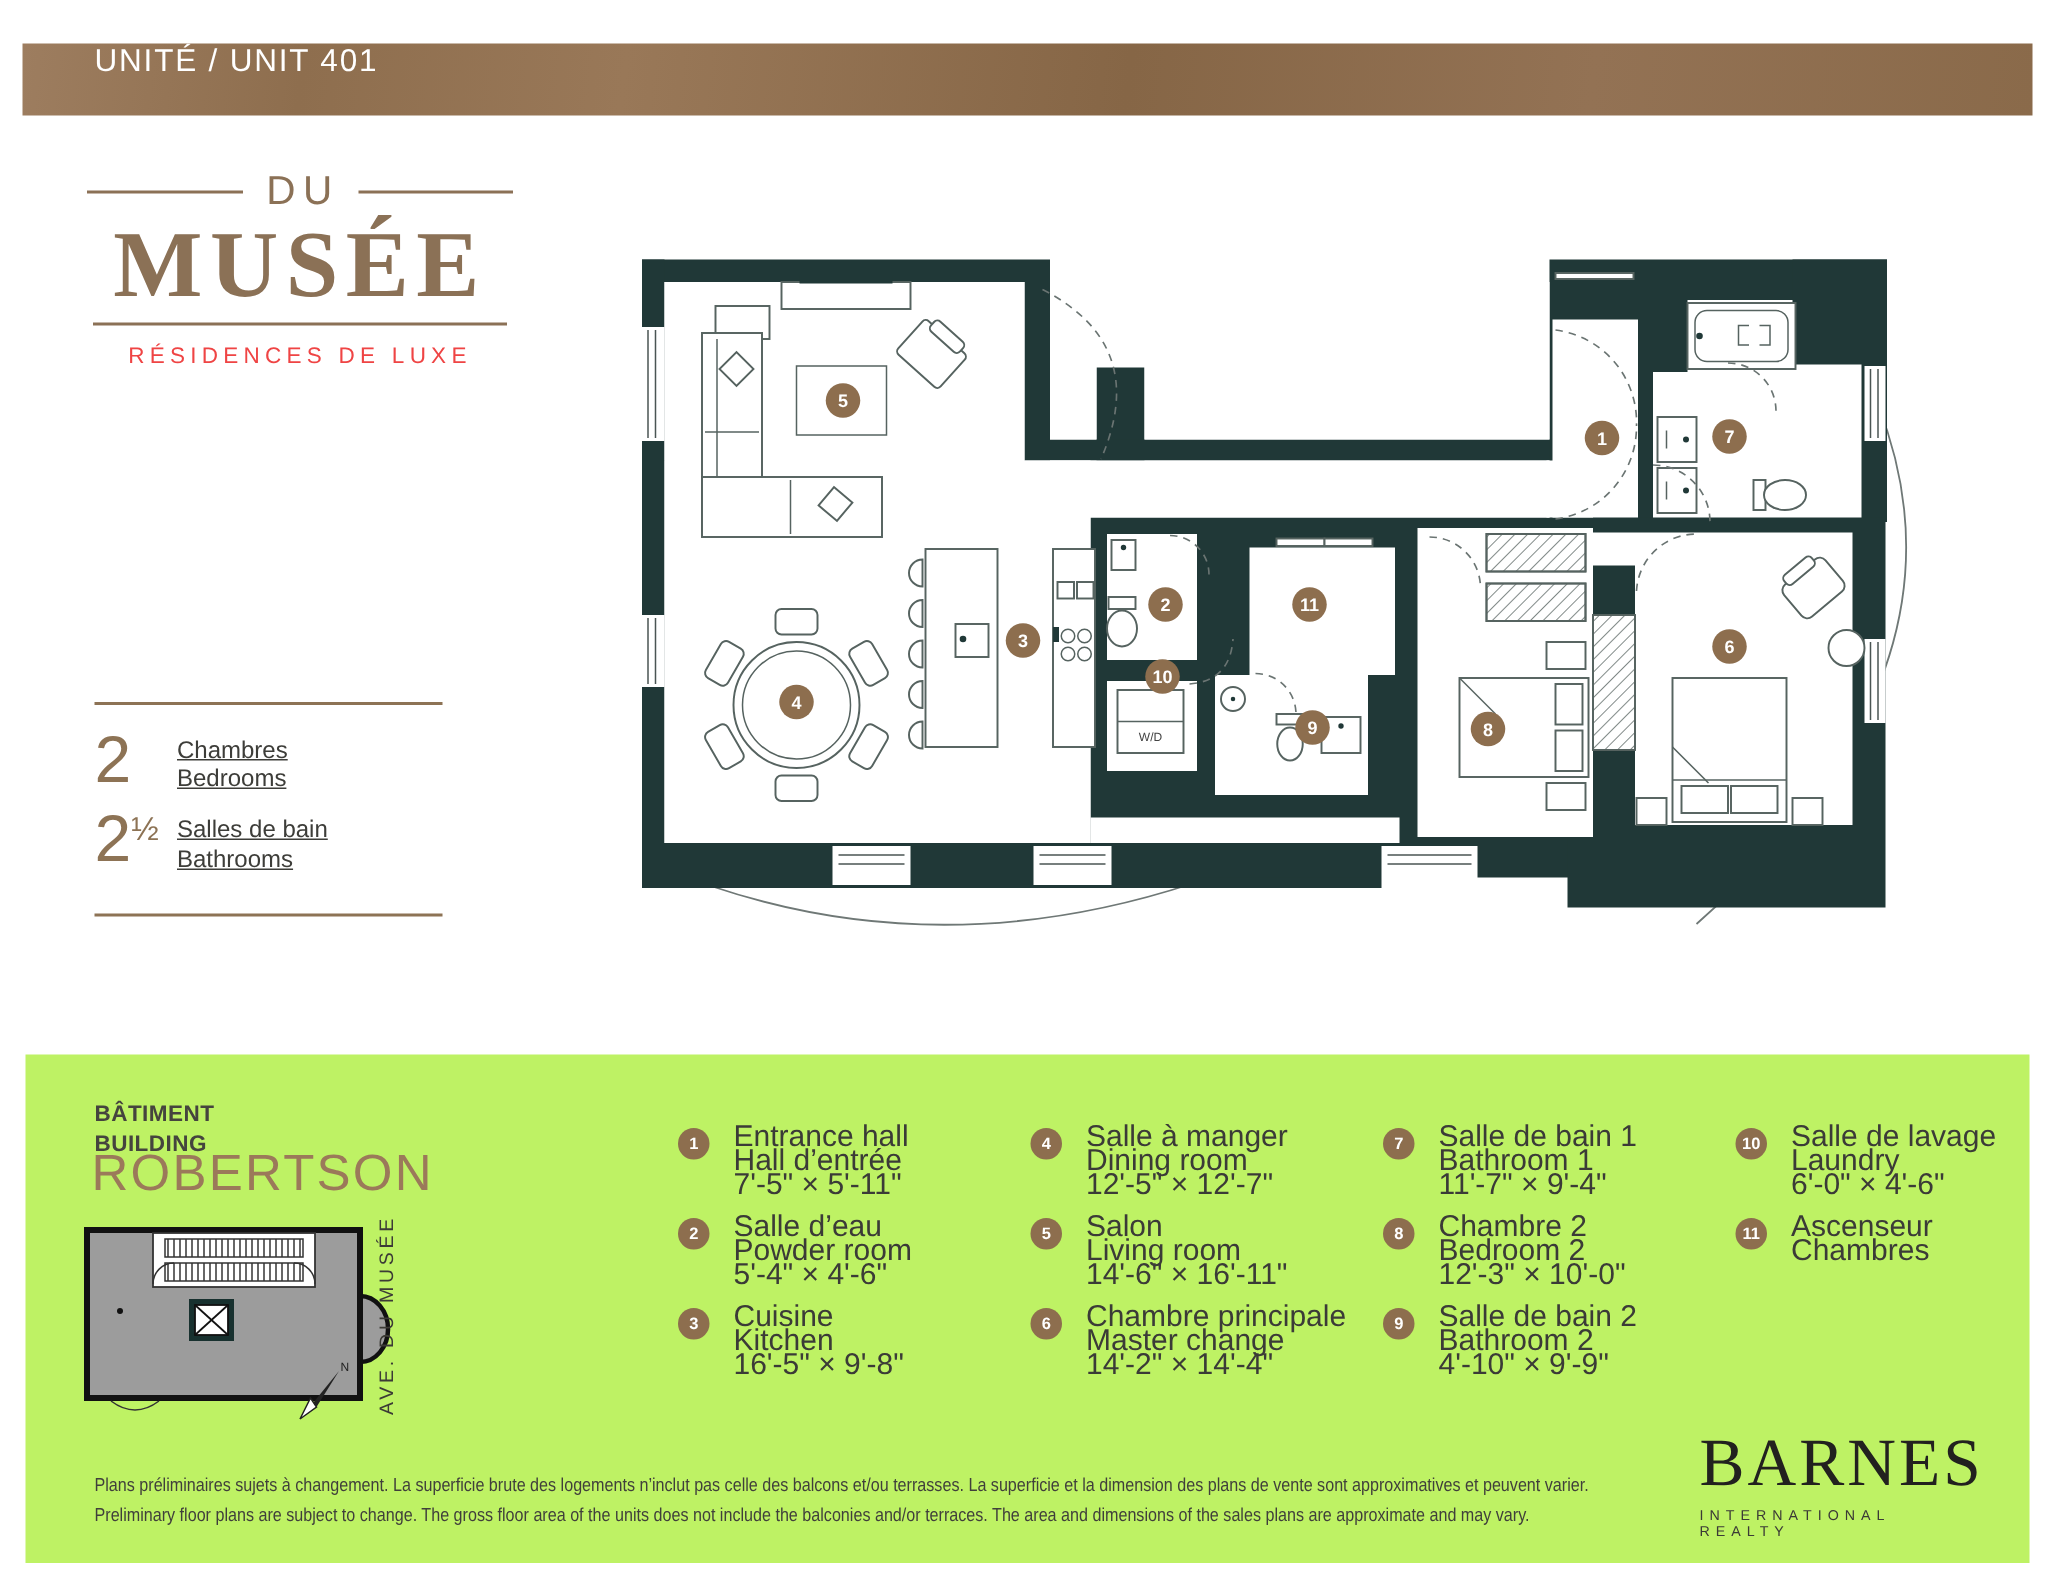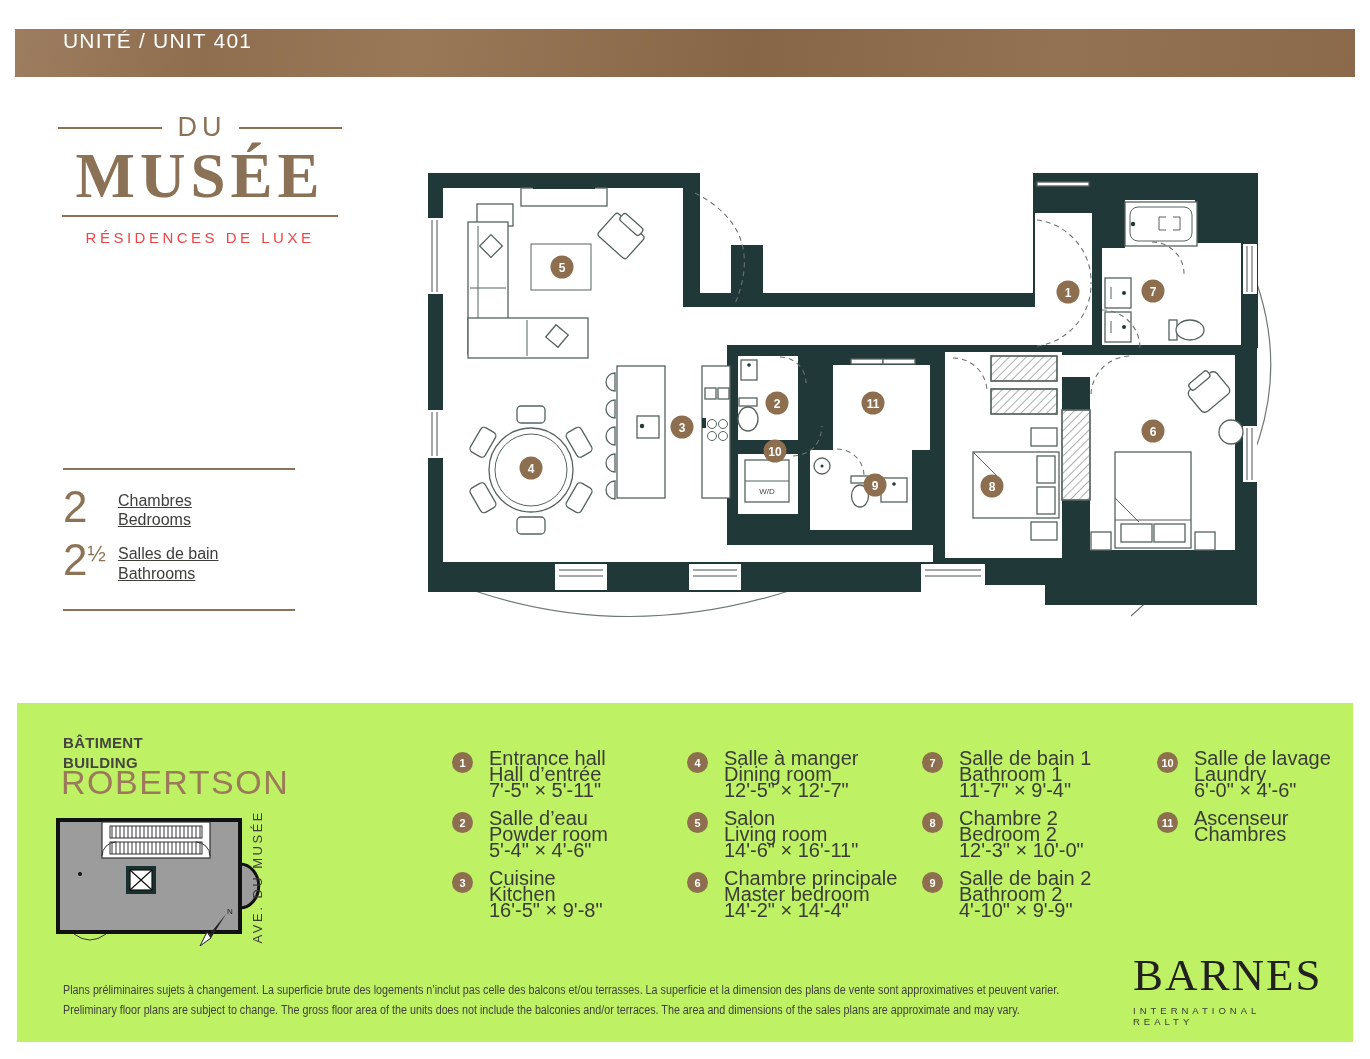--- a/index.html
+++ b/index.html
@@ -426,7 +426,7 @@
             <div class="badge">6</div>
             <div class="lines">
               <div>Chambre principale</div>
-              <div>Master bedroom</div>
+              <div>Master change</div>
               <div>14'-2" × 14'-4"</div>
             </div>
           </div>

